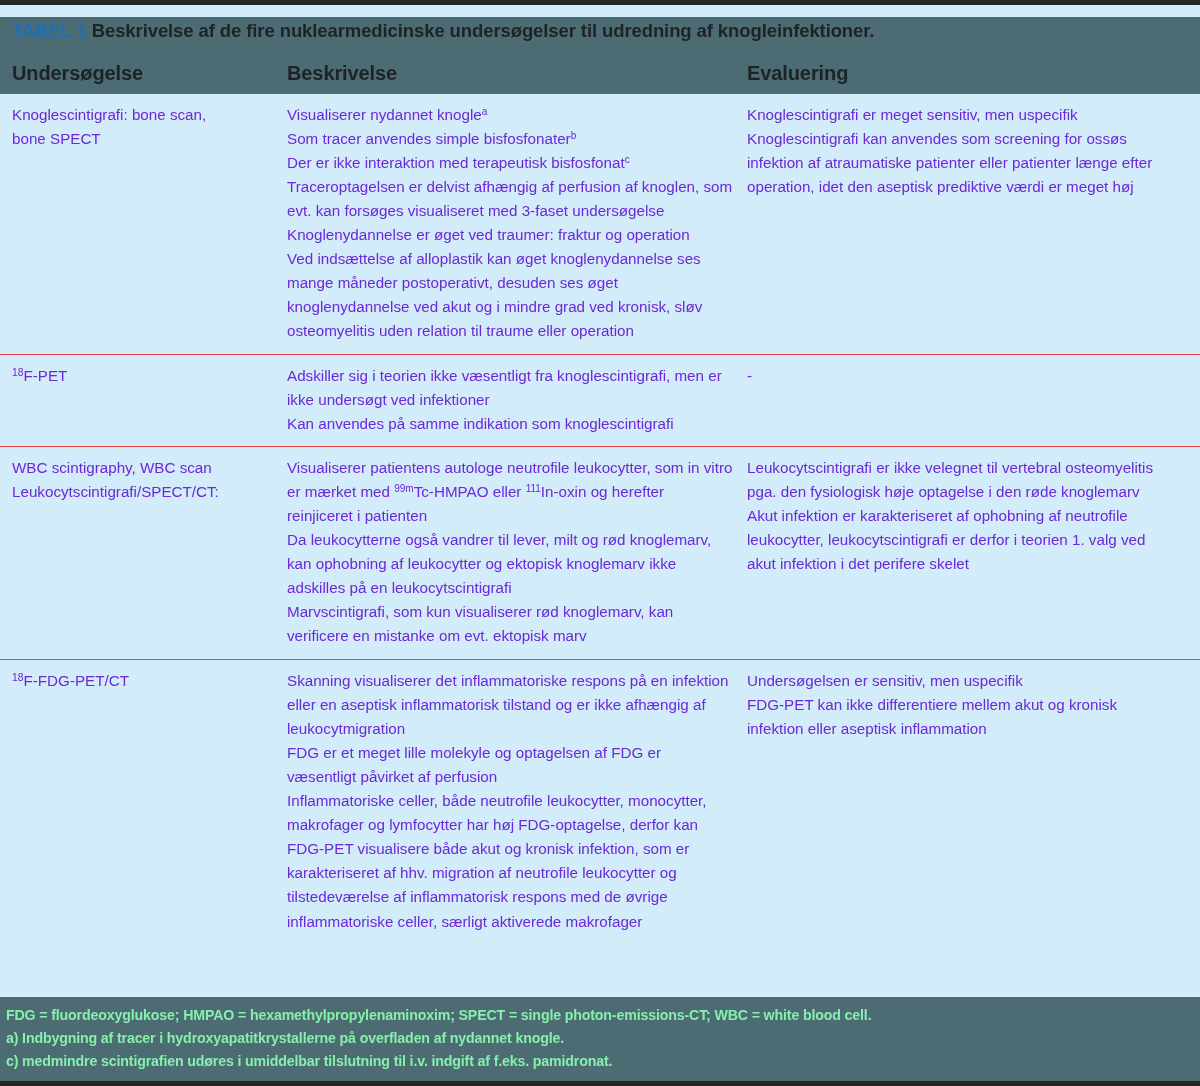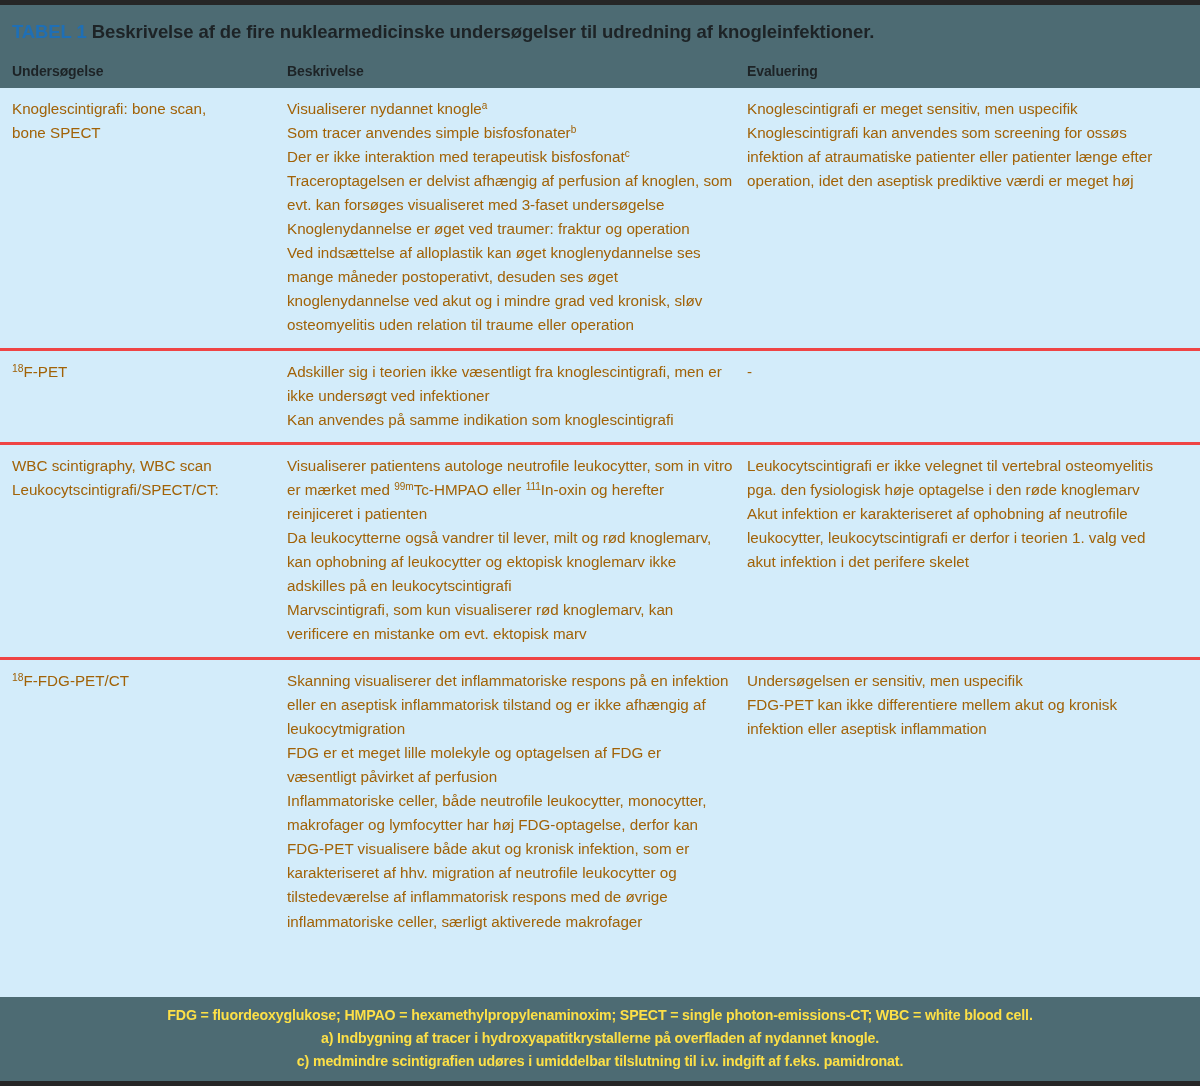--- a/index.html
+++ b/index.html
@@ -36,8 +36,9 @@
   
   .caption-band {
     background: #4d6b73;
-    padding: 15px 12px 4px 12px;
-    box-sizing: border-box;
+    padding: 2px 12px 4px 12px;
+    box-sizing: border-box;
+    margin-top: 12px;
   }
   .caption-text {
     font-size: 18.5px;

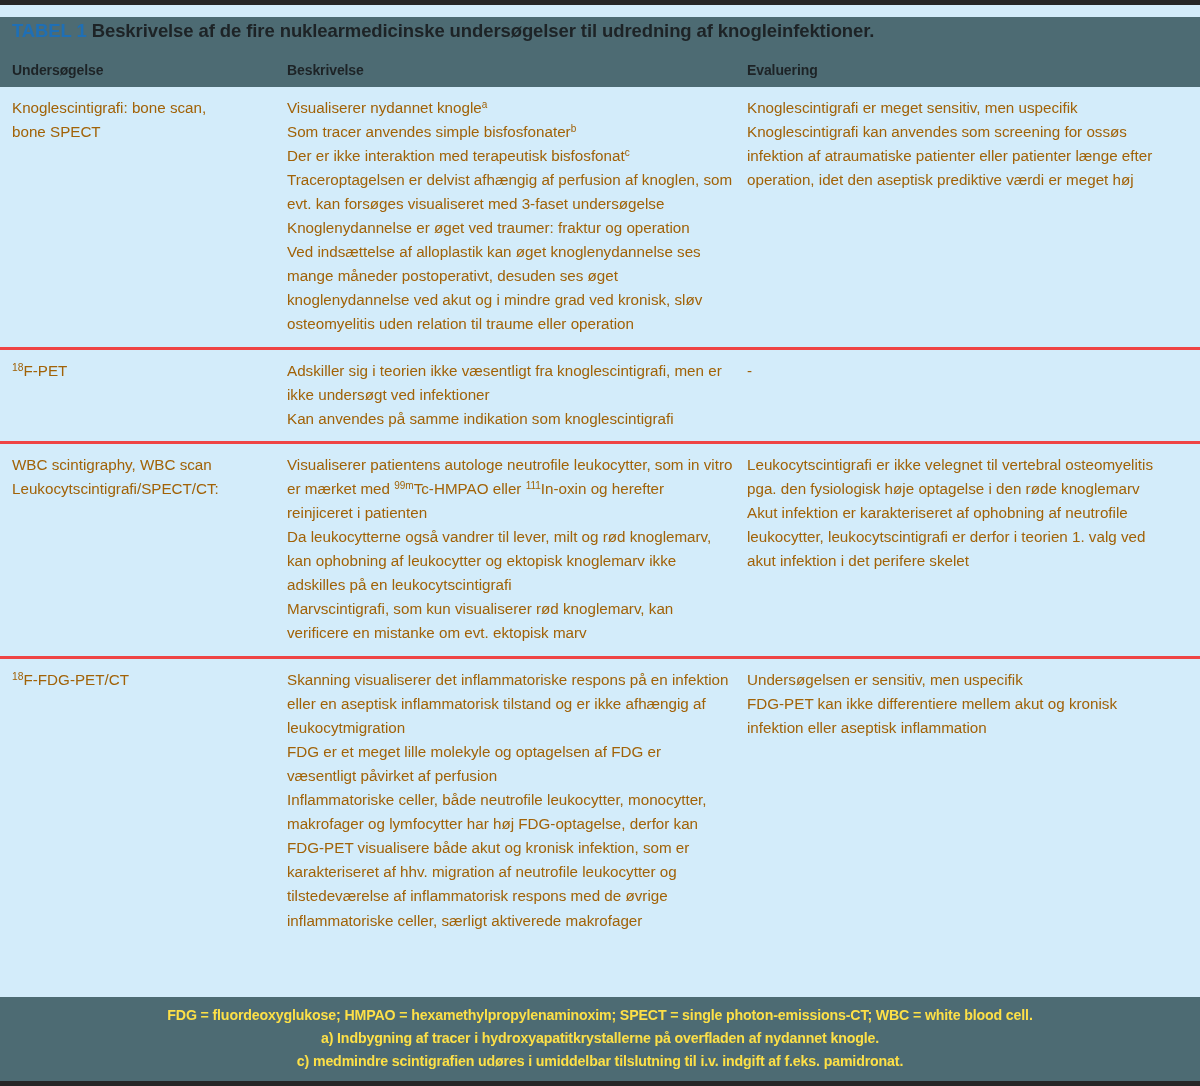--- a/index.html
+++ b/index.html
@@ -60,7 +60,7 @@
     box-sizing: border-box;
   }
   .col-head {
-    font-size: 14px;
+    font-size: 20px;
     font-weight: bold;
     color: #1d2326;
     letter-spacing: -0.1px;

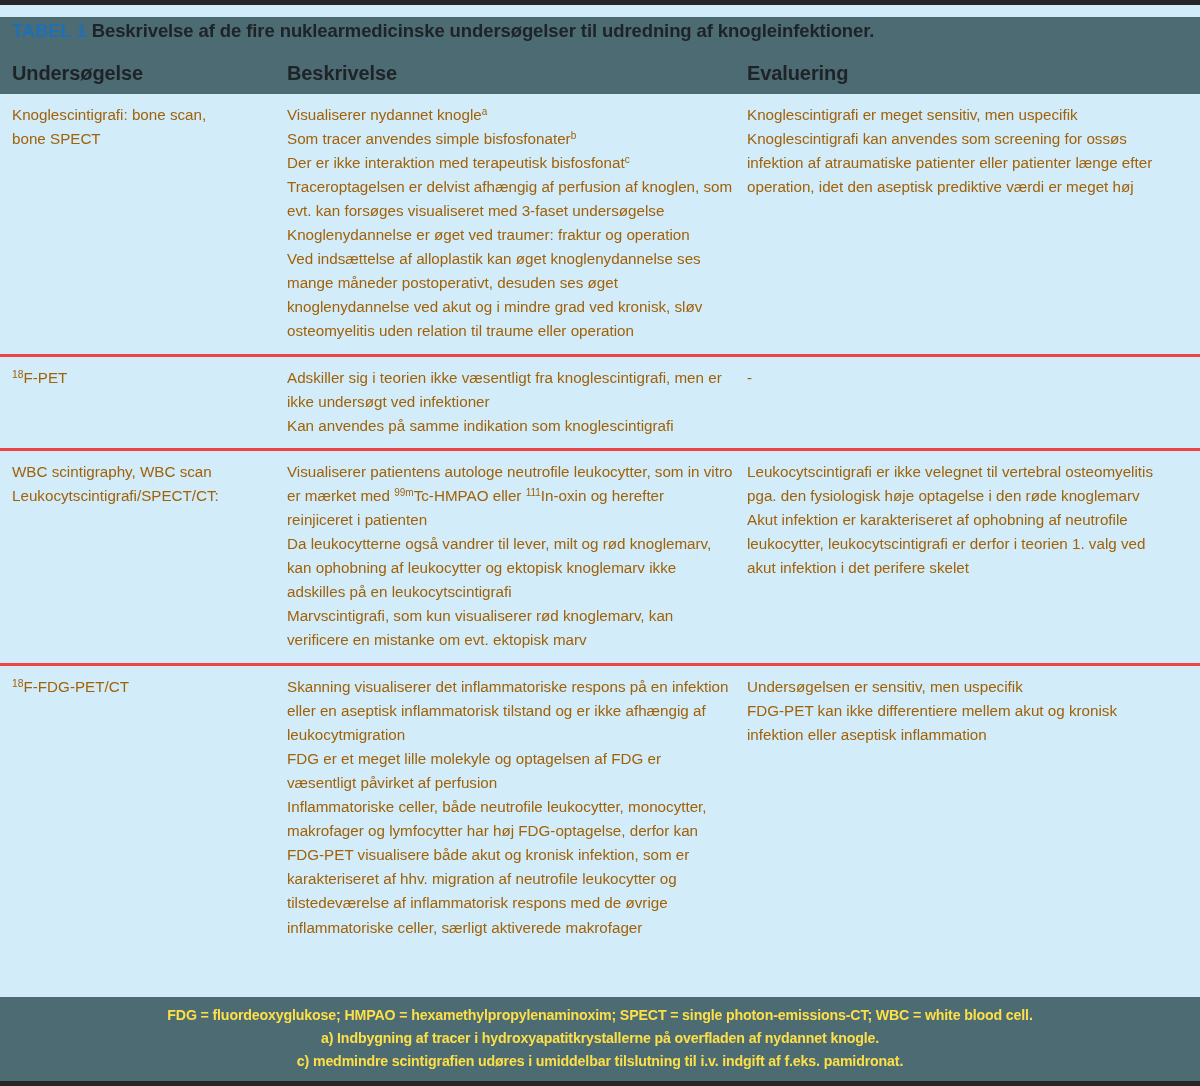--- a/index.html
+++ b/index.html
@@ -87,7 +87,7 @@
   .cell {
     font-size: 15.2px;
     line-height: 1.585;
-    color: #a16207;
+    color: #6d28d9;
     box-sizing: border-box;
     padding-right: 14px;
   }

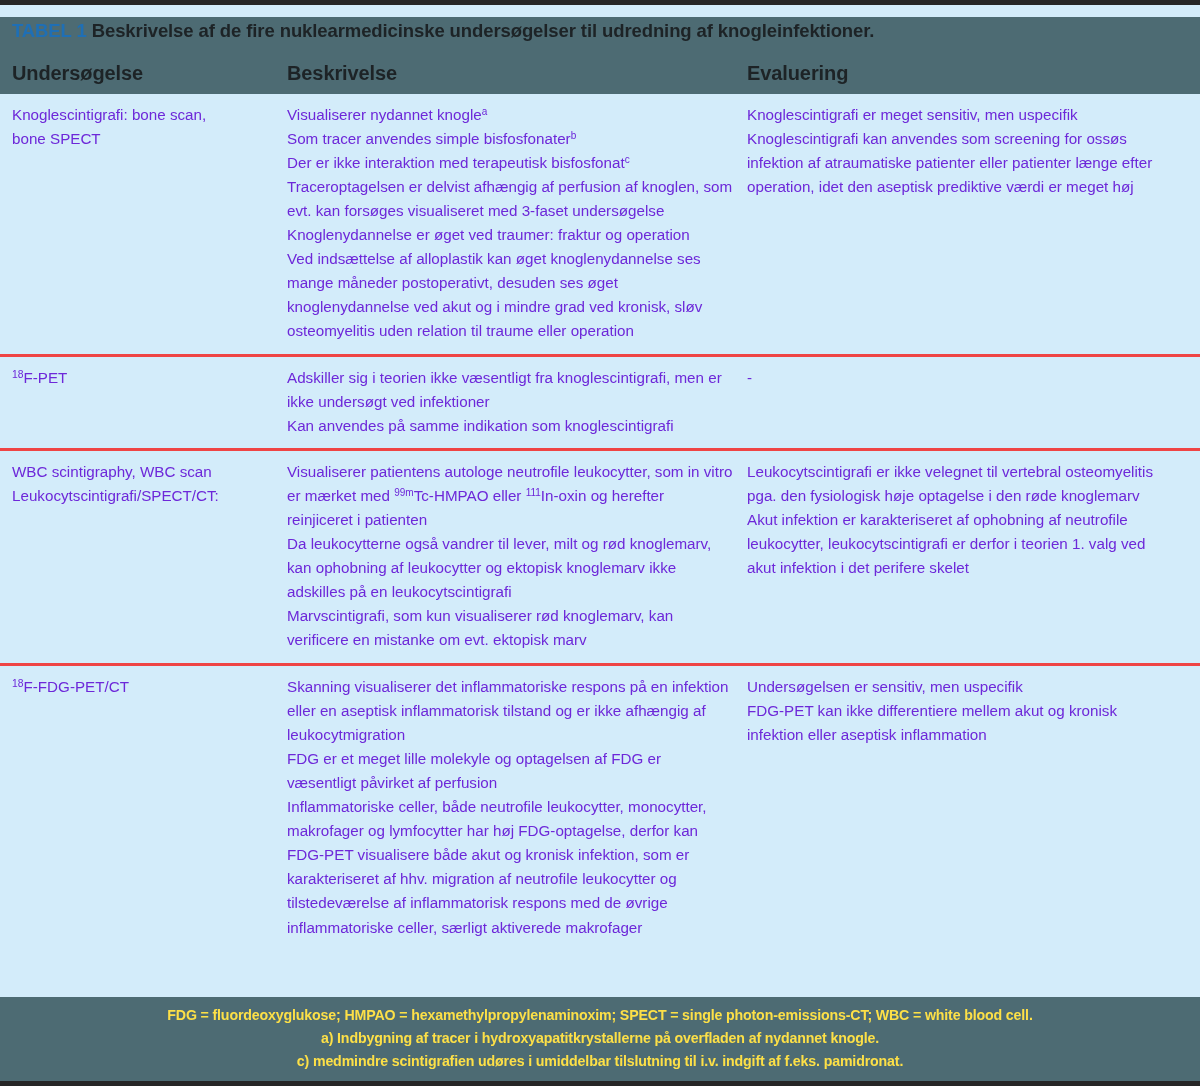--- a/index.html
+++ b/index.html
@@ -79,7 +79,7 @@
     display: flex;
     padding: 9px 12px 10px 12px;
     box-sizing: border-box;
-    border-top: 3px solid #ef4444;
+    border-top: 1px solid #ef4444;
   }
   .data-row:first-child {
     border-top: none;

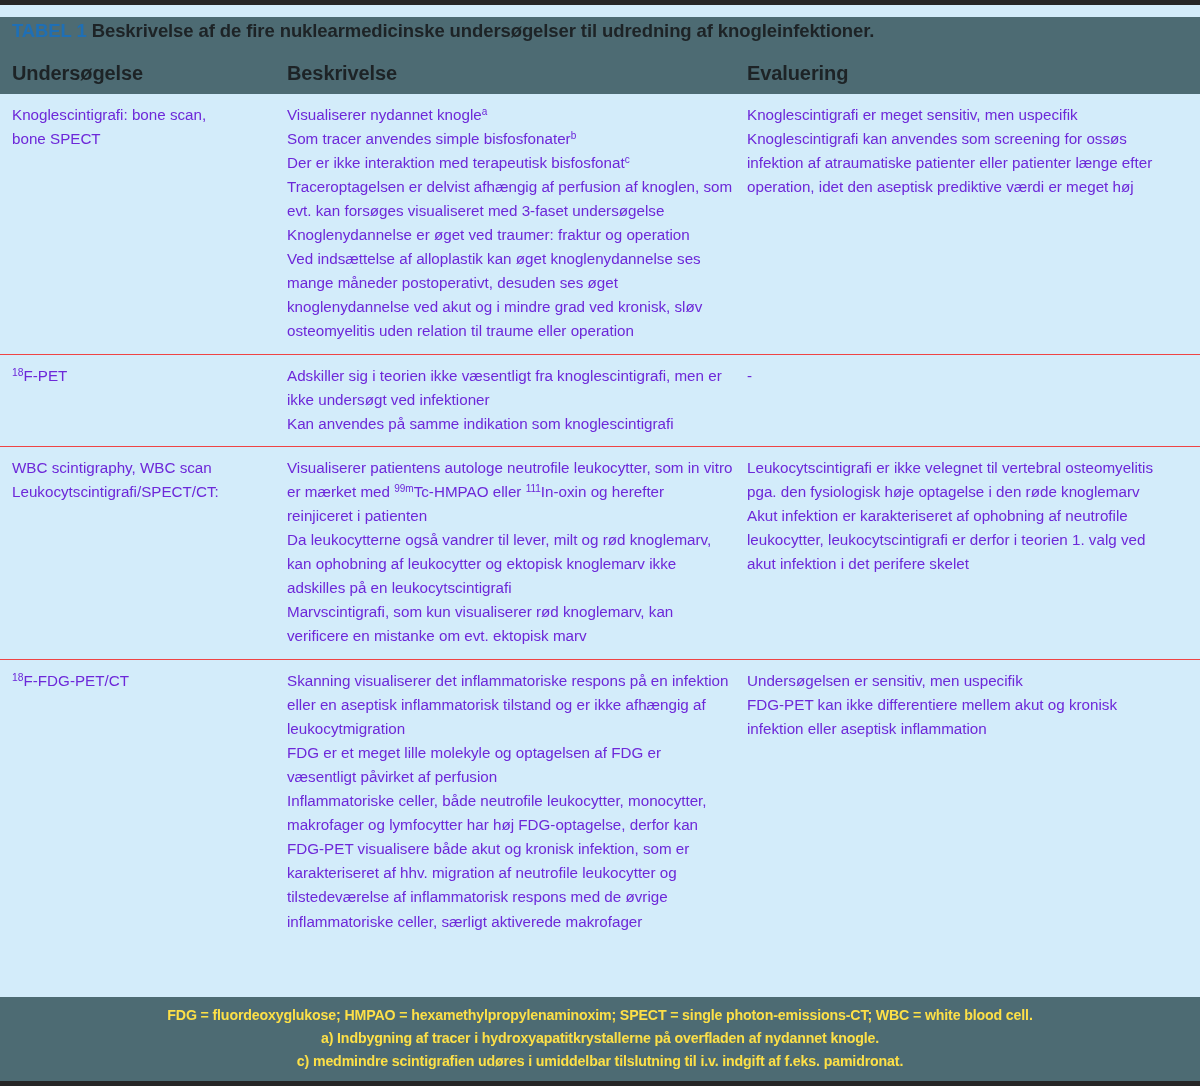--- a/index.html
+++ b/index.html
@@ -118,10 +118,9 @@
   .footer-line {
     font-size: 14.2px;
     font-weight: bold;
-    color: #fde047;
+    color: #86efac;
     line-height: 1.62;
     letter-spacing: -0.15px;
-    text-align: center;
   }
   .footer-line sup {
     font-size: 0.66em;

